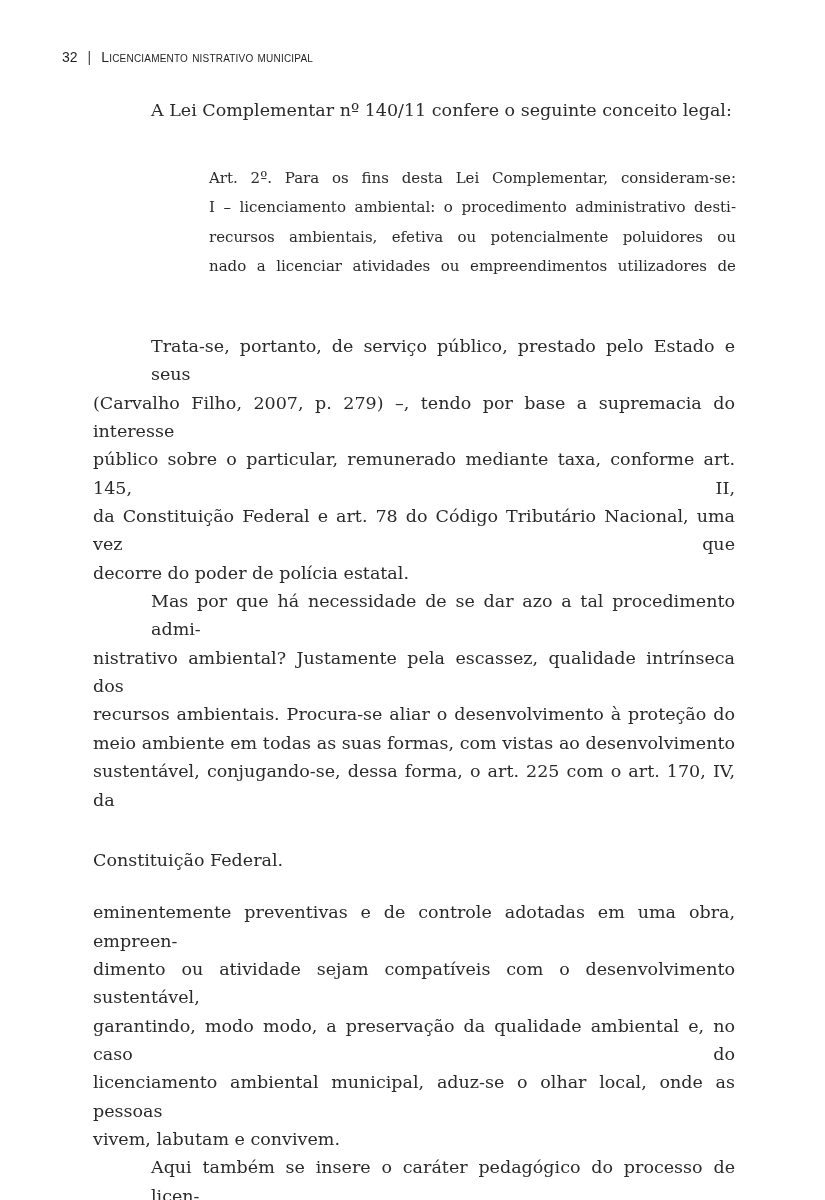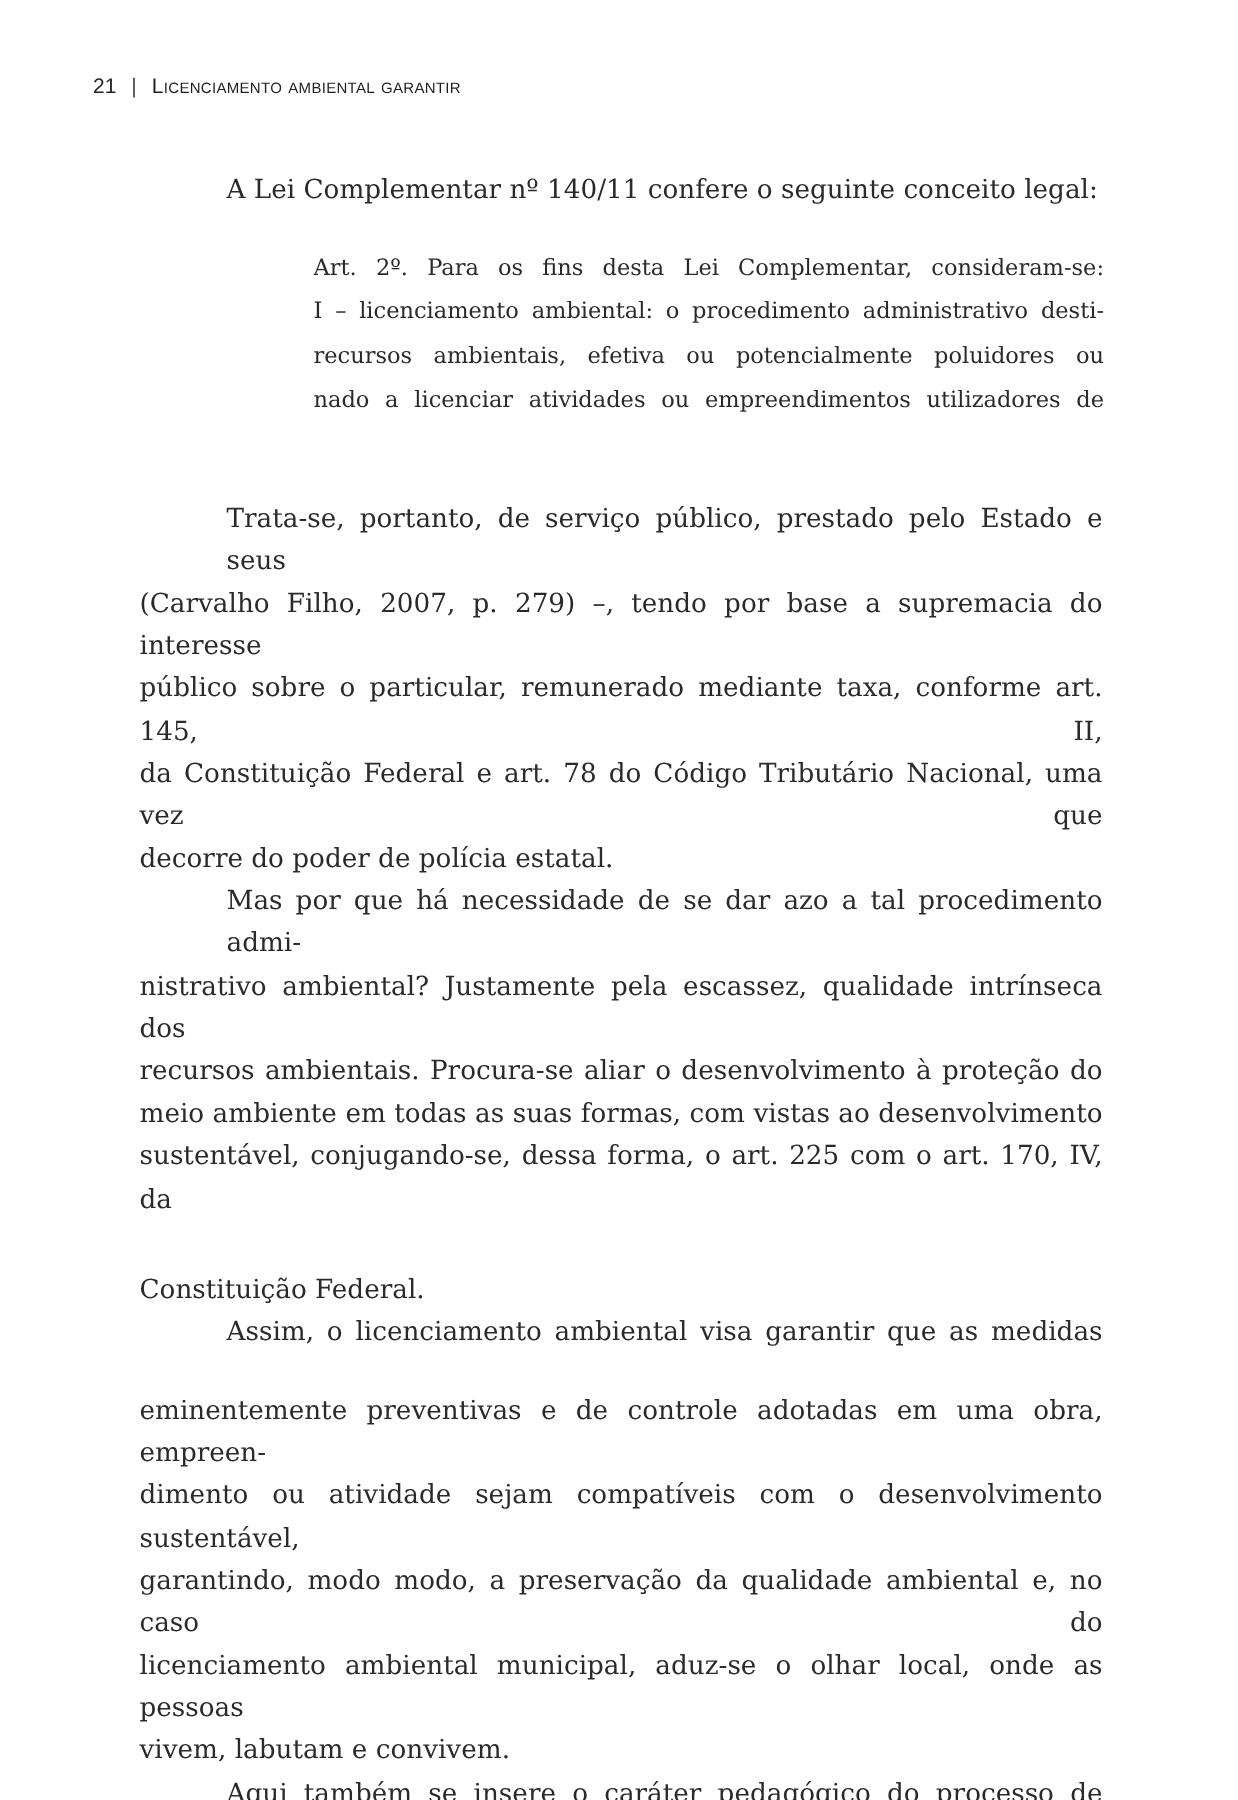--- a/index.html
+++ b/index.html
@@ -27,7 +27,7 @@
 <body>
 
 <div class="header">
-  <span class="pnum">21</span>
+  <span class="pnum">32</span>
   <span class="sep">|</span>
   <span class="title">Licenciamento ambiental garantir</span>
 </div>

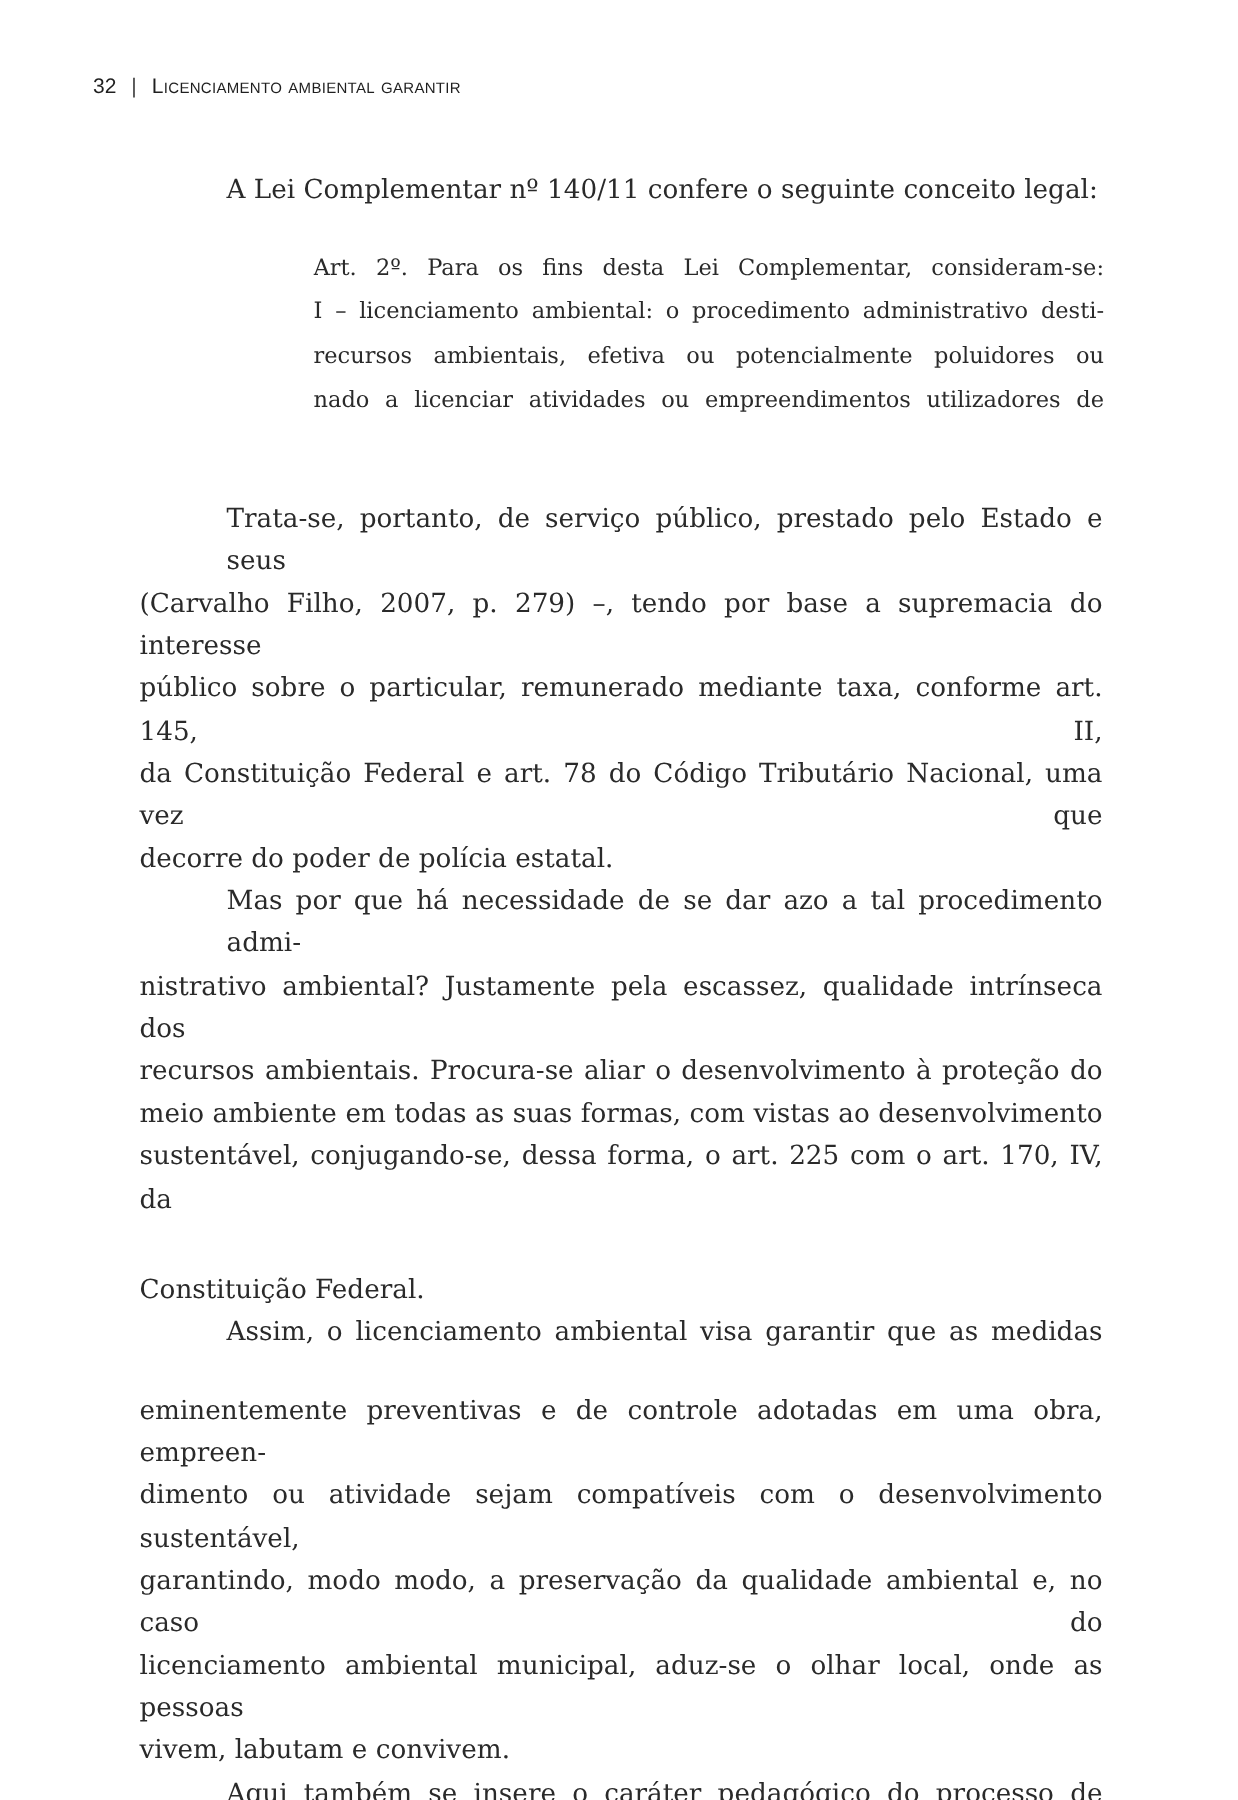--- a/index.html
+++ b/index.html
@@ -29,7 +29,7 @@
 <div class="header">
   <span class="pnum">32</span>
   <span class="sep">|</span>
-  <span class="title">Licenciamento ambiental garantir</span>
+  <span class="title">Licenciamento nistrativo municipal</span>
 </div>
 
 <div class="intro">A Lei Complementar nº 140/11 confere o seguinte conceito legal:</div>

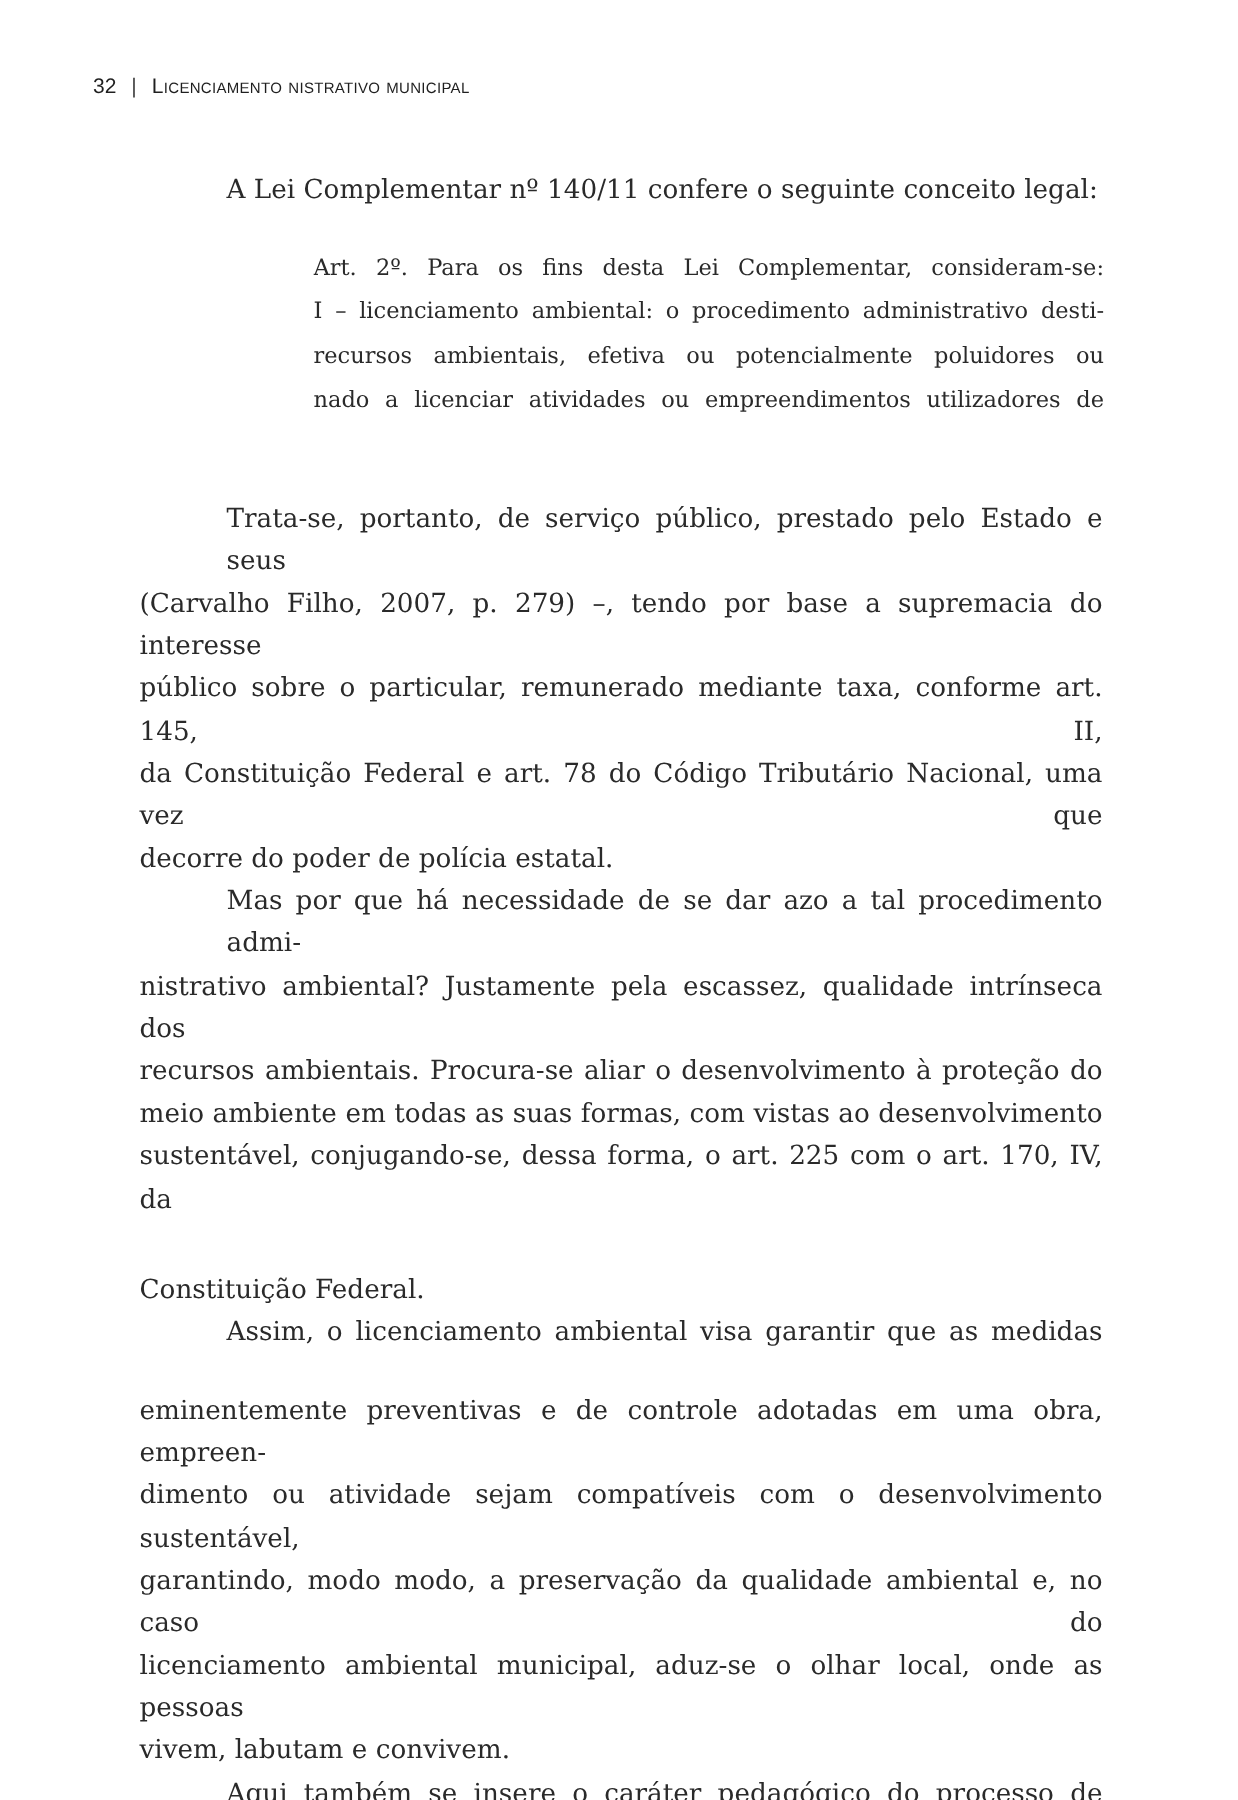--- a/index.html
+++ b/index.html
@@ -11,7 +11,7 @@
     .header .pnum { font-size: 14px; }
     .header .sep { margin: 0 10px; font-size: 14px; color: #444; }
     .header .title { font-variant: small-caps; font-size: 14px; letter-spacing: 0.2px; }
-    .intro { position: absolute; left: 151px; top: 113px; font-size: 17.5px;
+    .intro { position: absolute; left: 151px; top: 96px; font-size: 17.5px;
       line-height: 28px; white-space: nowrap; color: #2a2a2a; }
     .quote { position: absolute; left: 209px; top: 164px; width: 527px;
       font-size: 15px; line-height: 29.3px; color: #2a2a2a; }

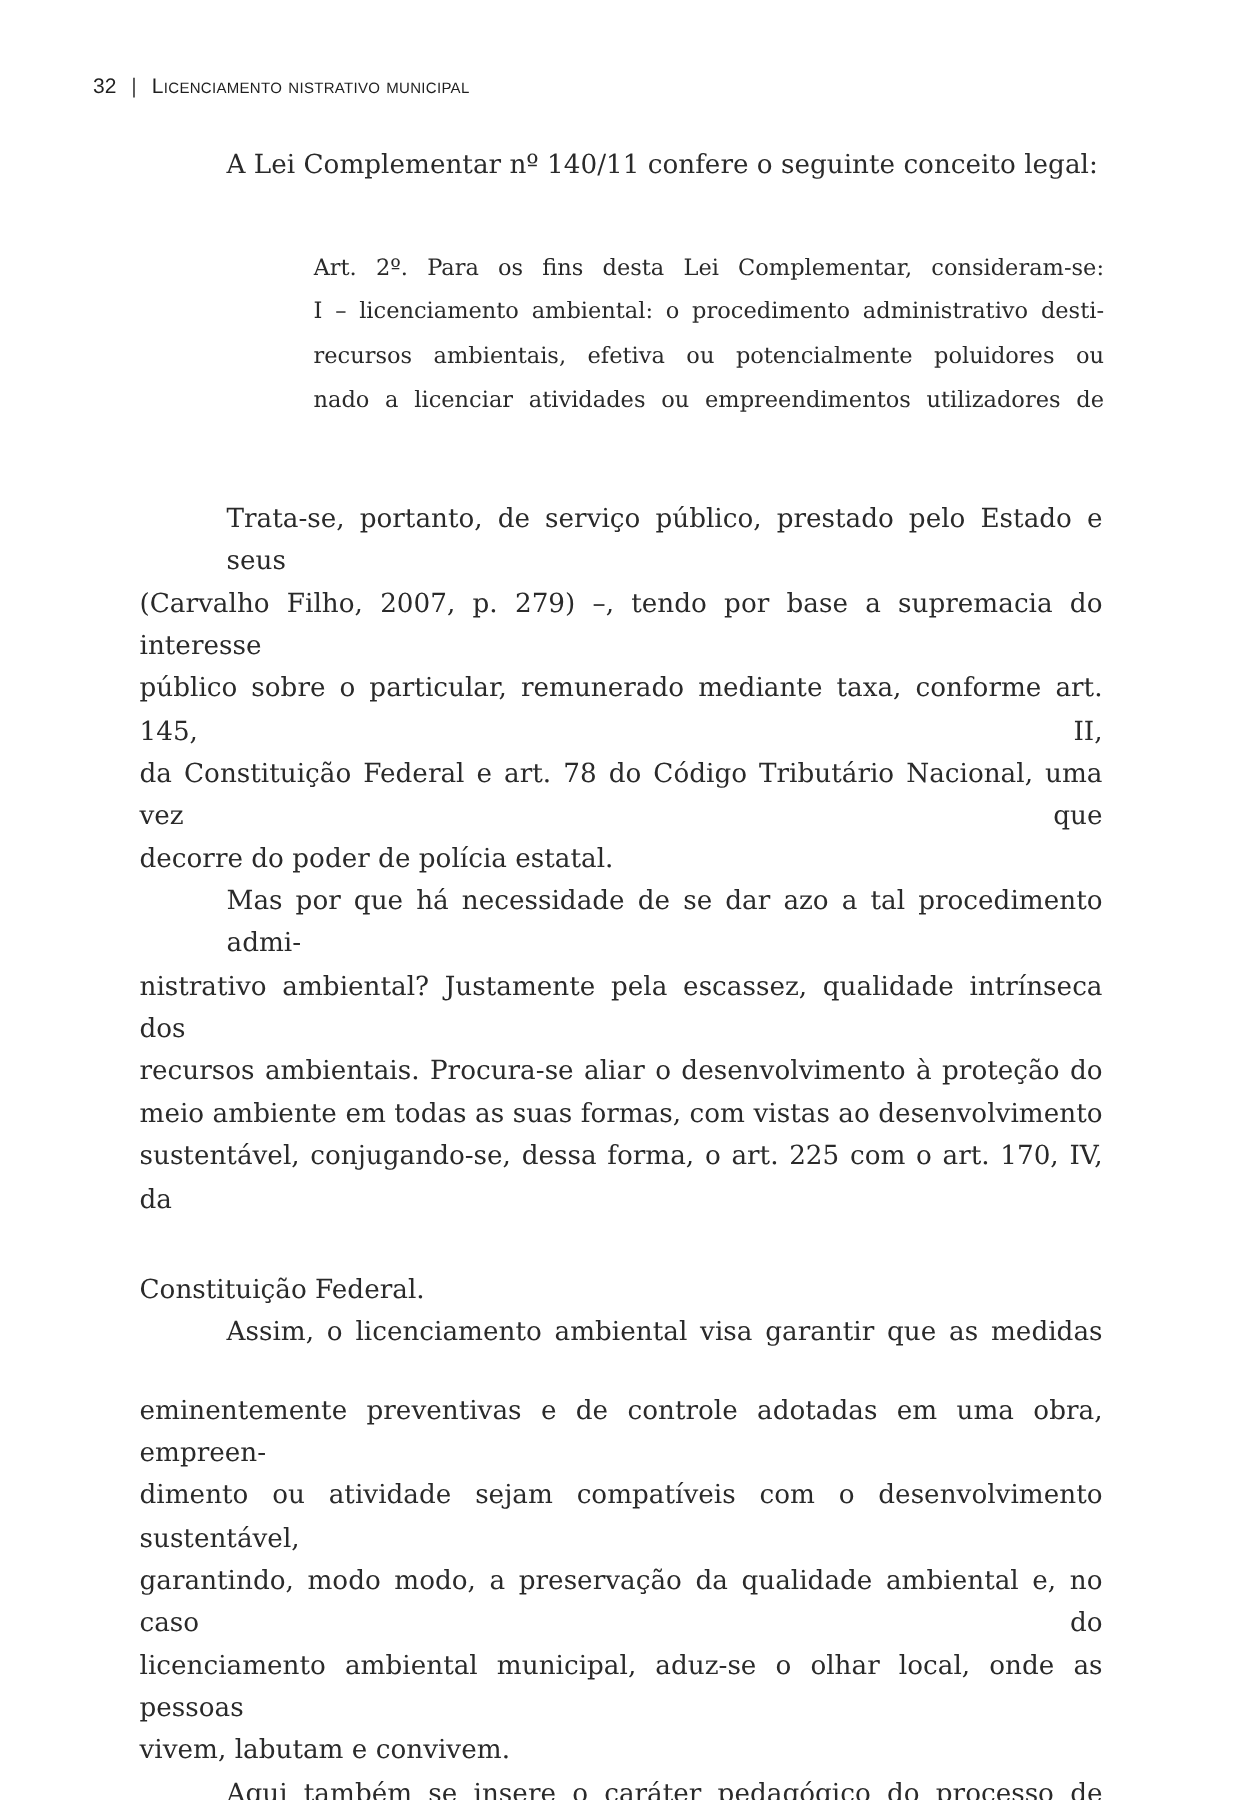--- a/index.html
+++ b/index.html
@@ -58,7 +58,6 @@
     <span class="ln last" style="white-space: normal; margin-top: 32px;">Constituição Federal.</span>
   </div>
   <div>
-    <span class="ln first" style="white-space: normal;">Assim, o licenciamento ambiental visa garantir que as medidas</span>
     <span class="ln" style="white-space: normal; margin-top: 24px;">eminentemente preventivas e de controle adotadas em uma obra, empreen-</span>
     <span class="ln" style="white-space: normal;">dimento ou atividade sejam compatíveis com o desenvolvimento sustentável,</span>
     <span class="ln" style="white-space: normal;">garantindo, modo modo, a preservação da qualidade ambiental e, no caso do</span>

